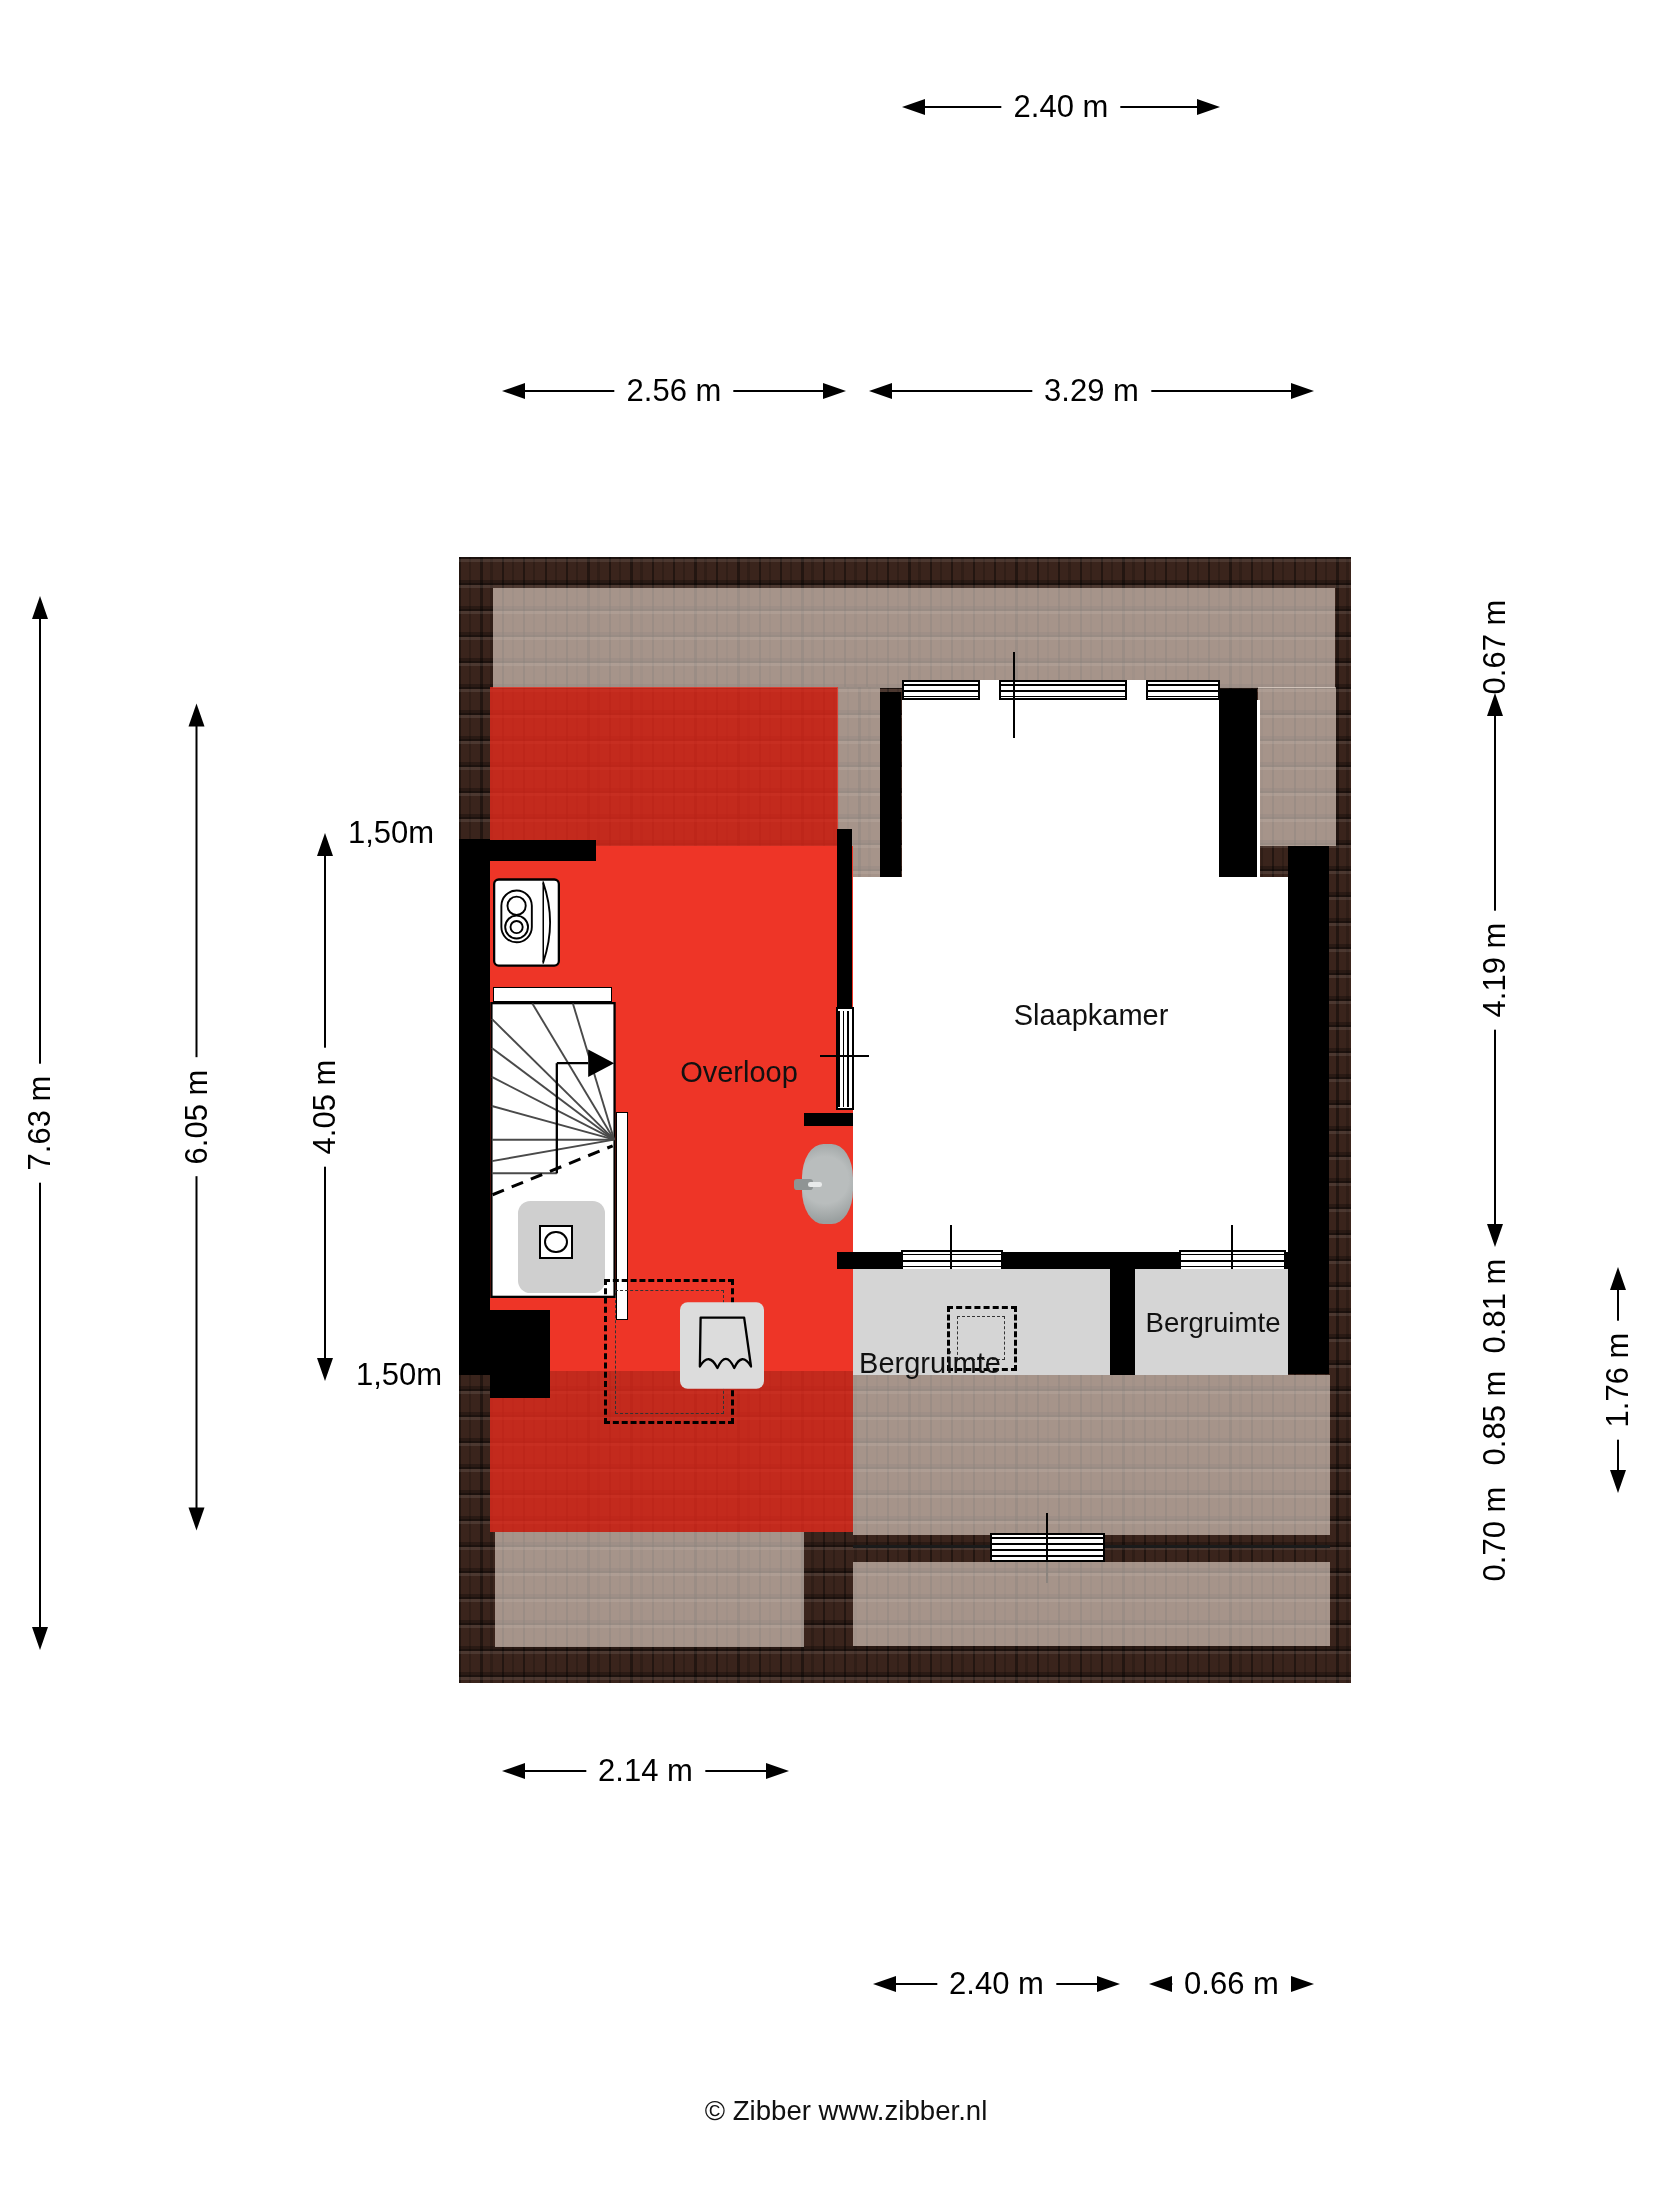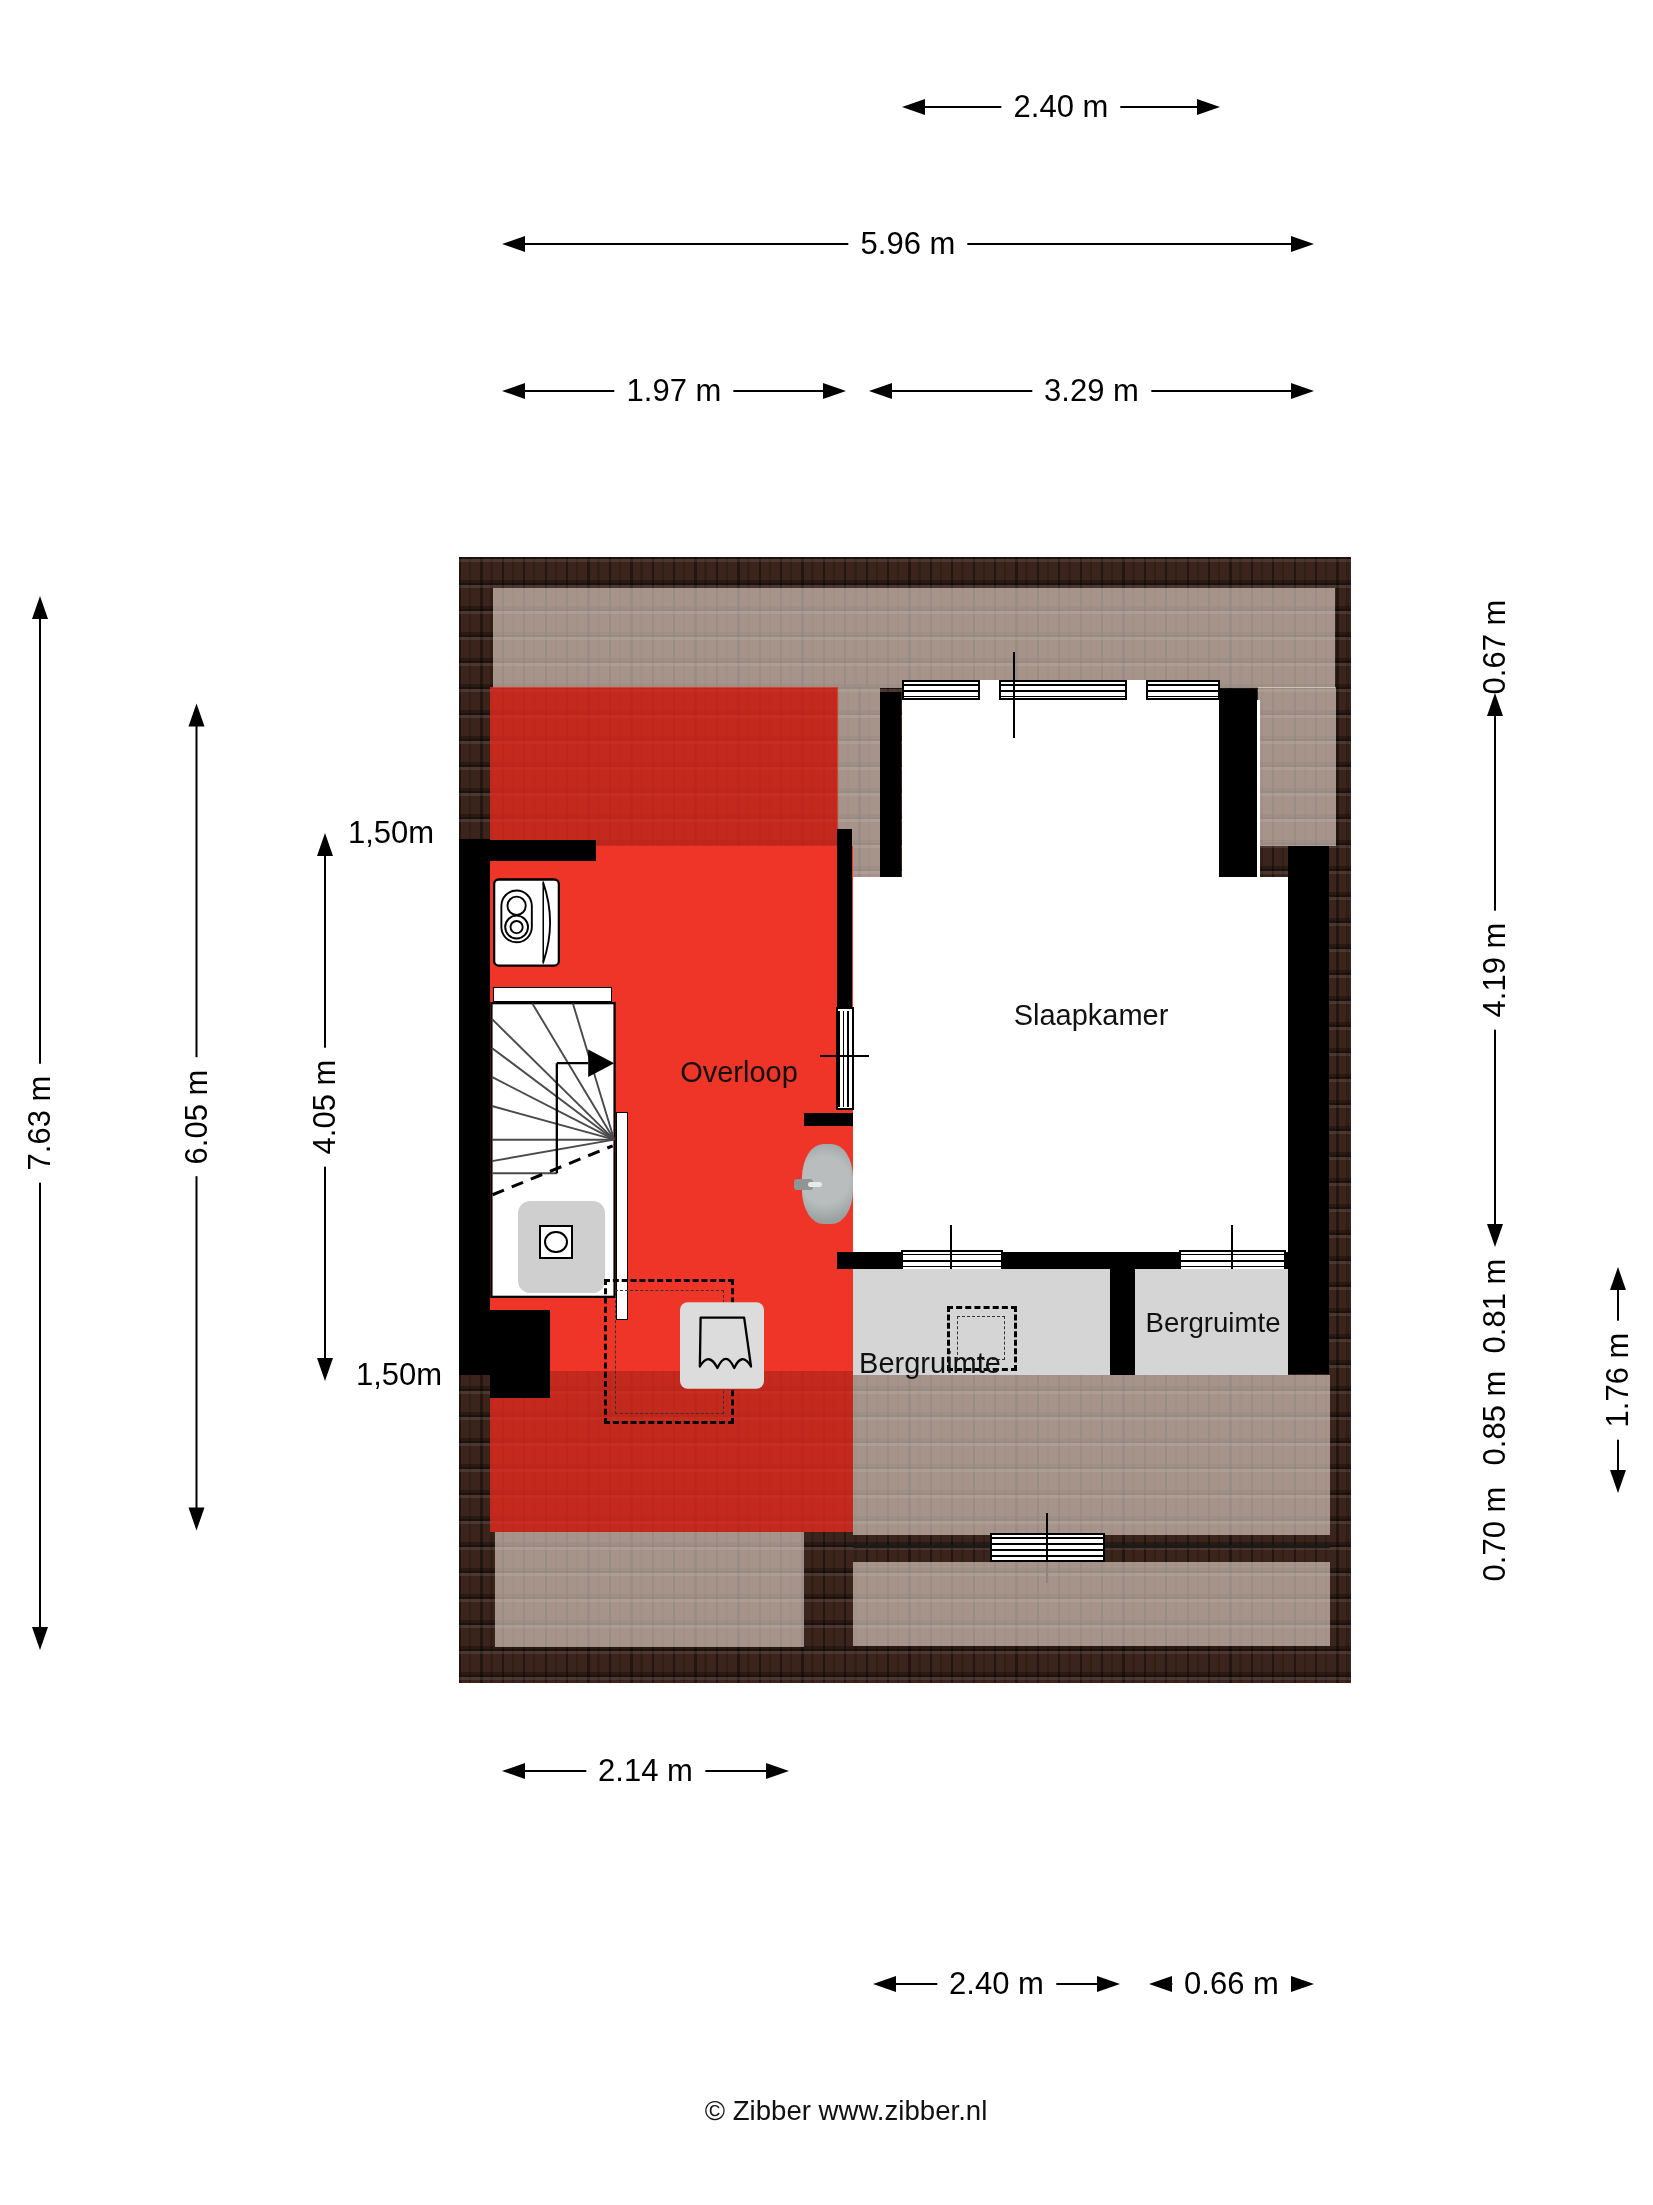--- a/index.html
+++ b/index.html
@@ -70,10 +70,6 @@
   <div class="dim" style="left:902px;top:90px;width:318px">
     <i class="ln"></i>
       <span class="lbl">2.40 m</span>
-  </div>
-  <div class="dim" style="left:502px;top:227px;width:812px">
-    <i class="ln"></i>
-      <span class="lbl">5.96 m</span>
   </div>
   <div class="dim" style="left:502px;top:374px;width:344px">
     <i class="ln"></i>

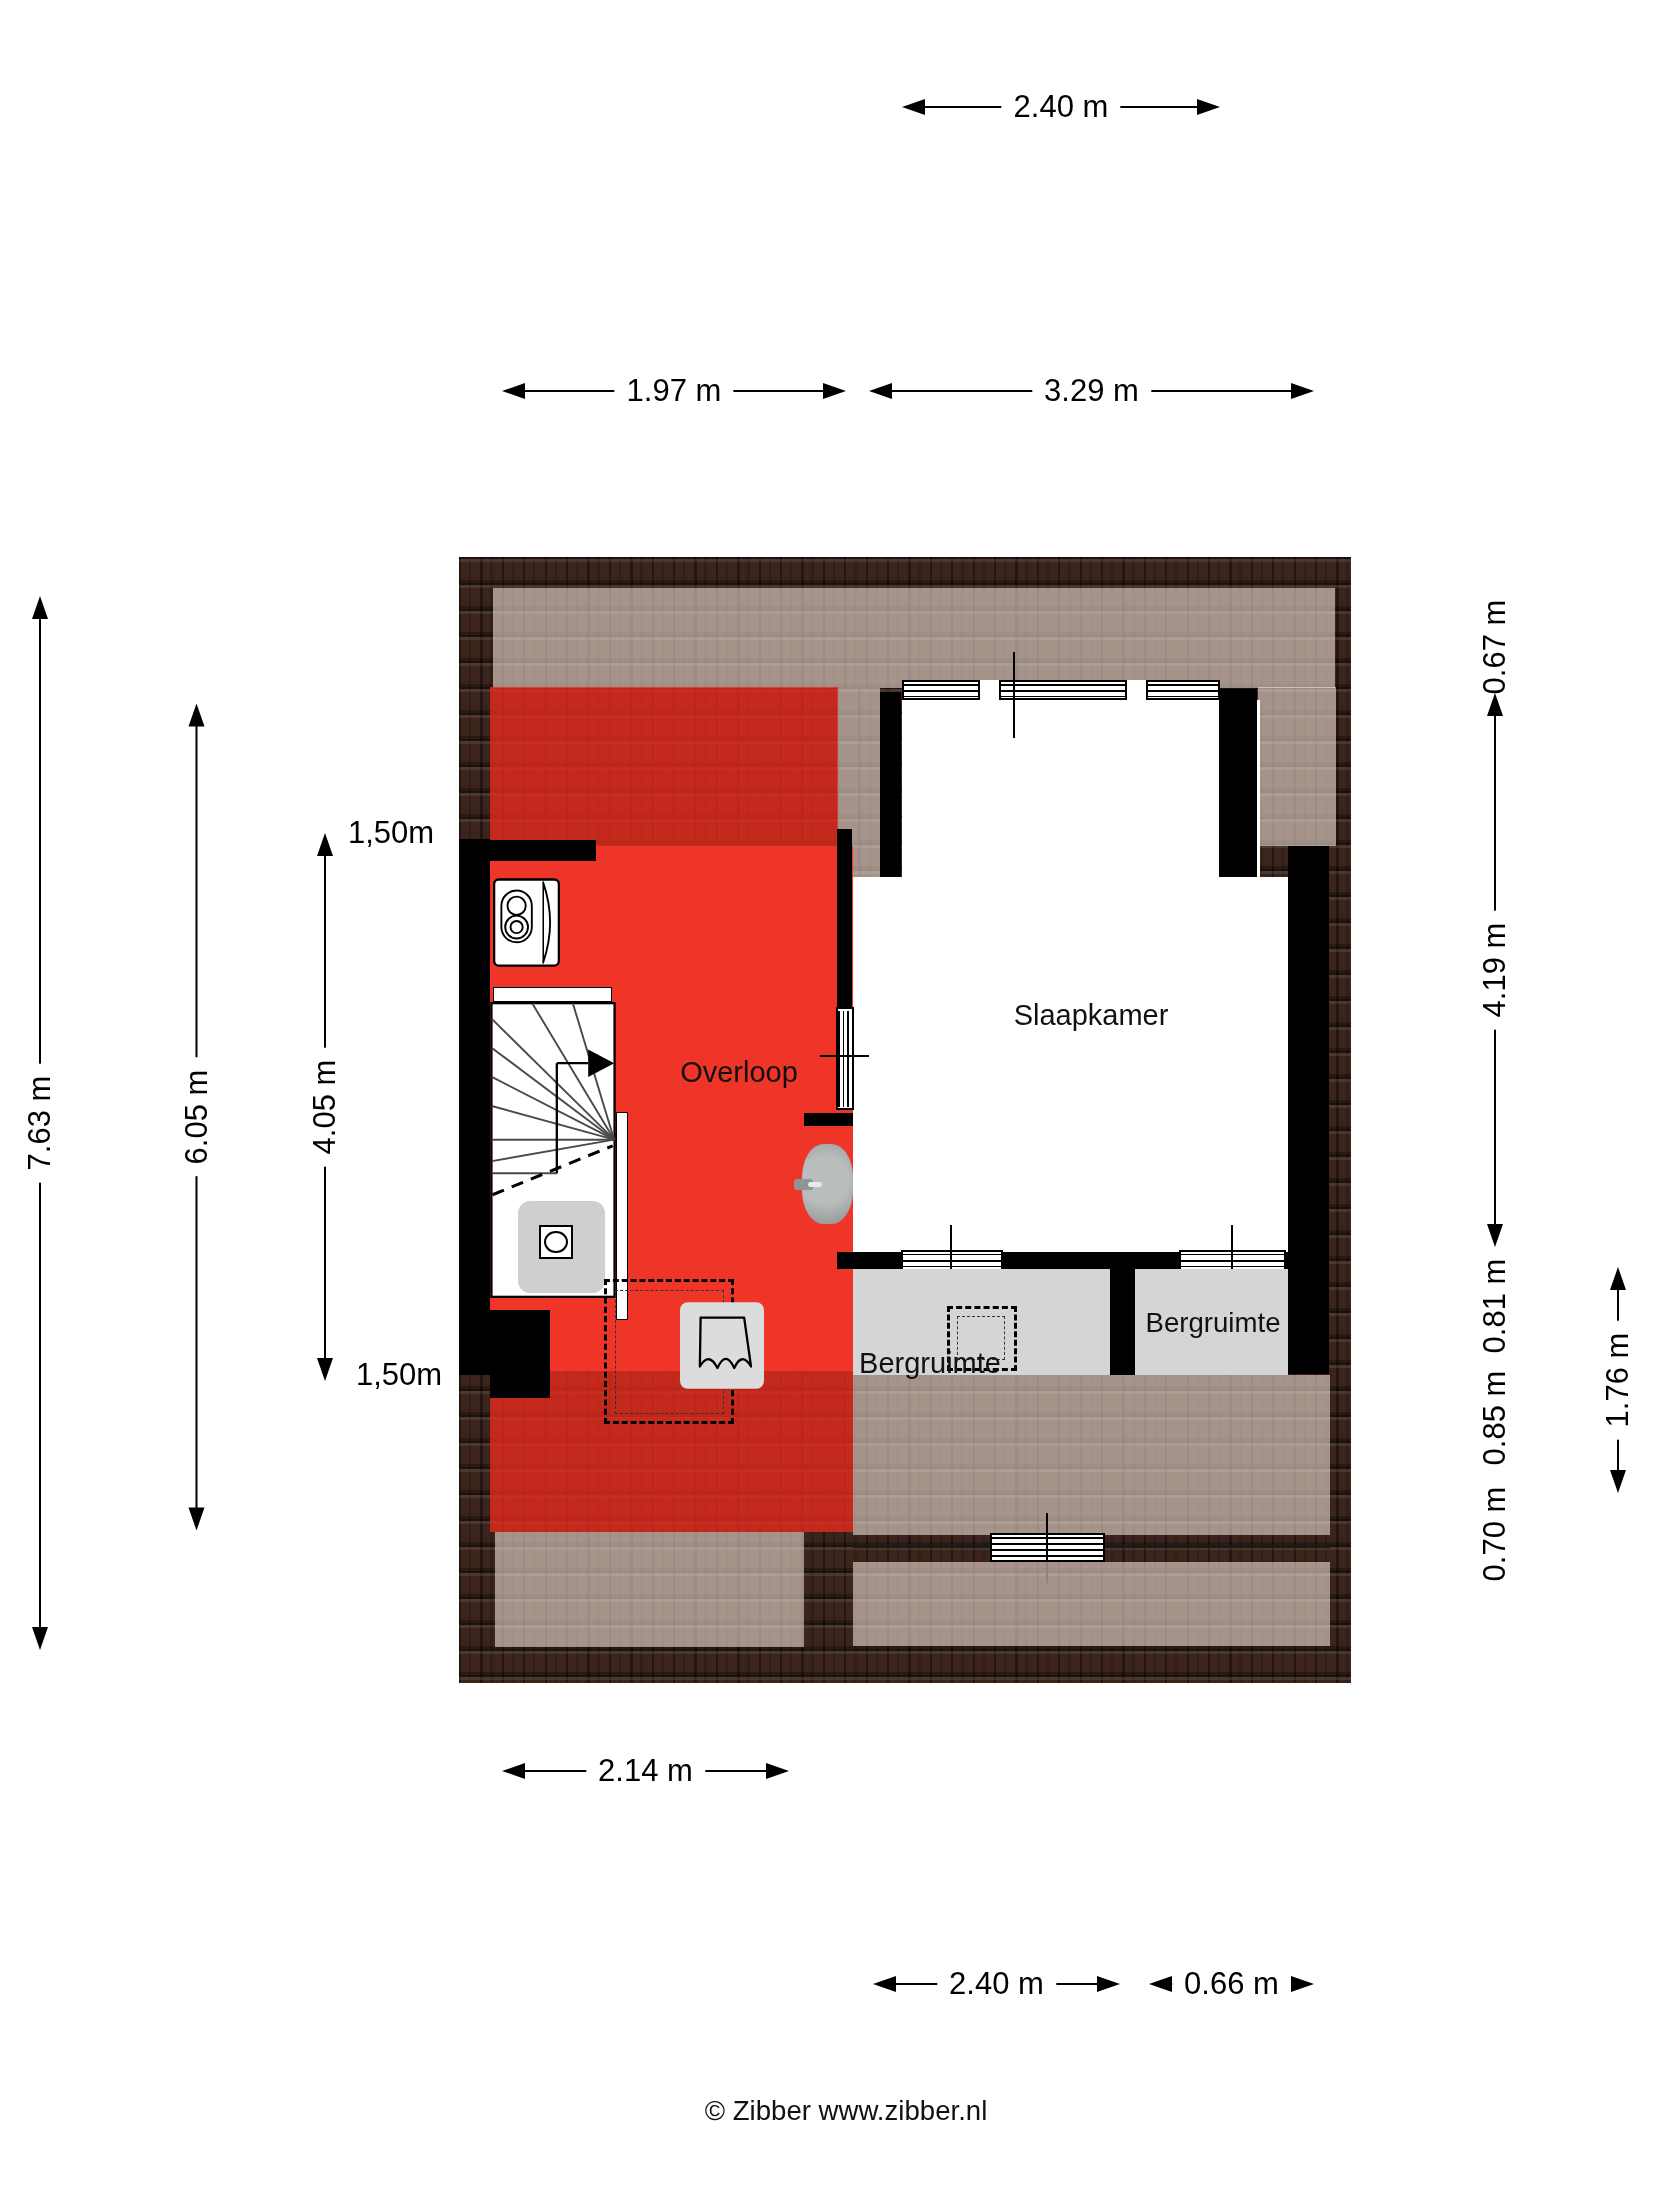--- a/index.html
+++ b/index.html
@@ -73,7 +73,7 @@
   </div>
   <div class="dim" style="left:502px;top:374px;width:344px">
     <i class="ln"></i>
-      <span class="lbl">1.97 m</span>
+      <span class="lbl">2.56 m</span>
   </div>
   <div class="dim" style="left:869px;top:374px;width:445px">
     <i class="ln"></i>

